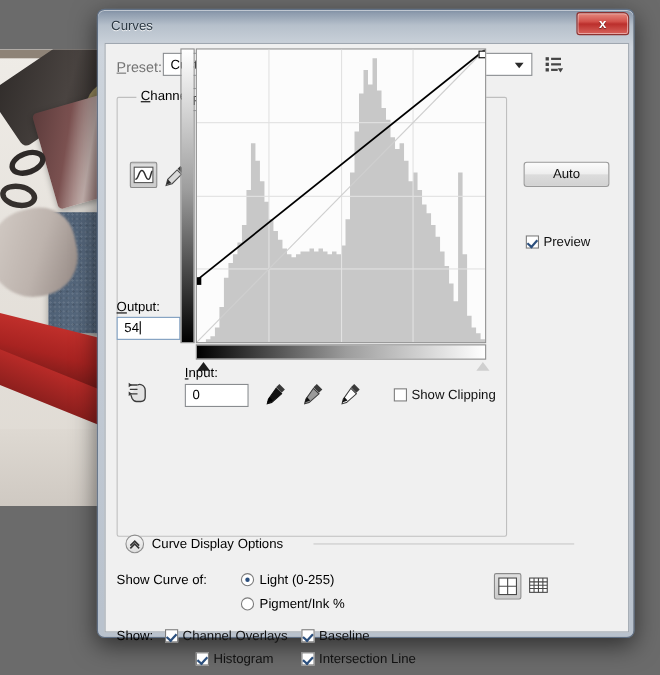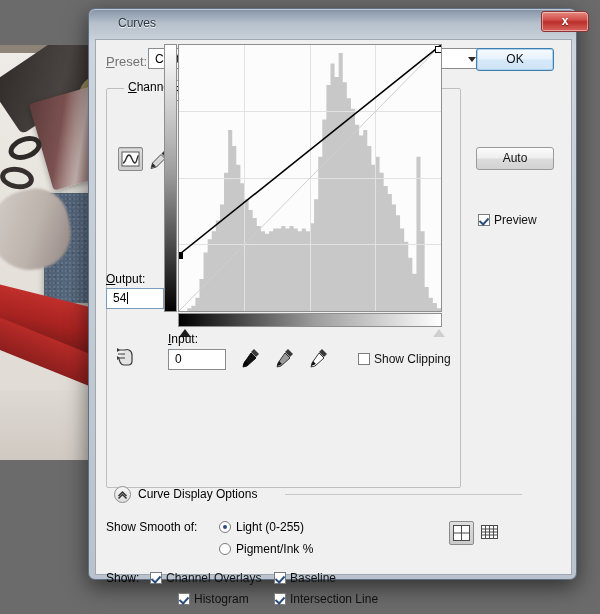--- a/index.html
+++ b/index.html
@@ -100,7 +100,7 @@
     border: 1px solid #5f6f84;
   }
   #titlebar {
-    position:absolute; left:21px; top:0px; width:477px; height:40px;
+    position:absolute; left:4px; top:0px; width:477px; height:40px;
   }
   #title-text {
     position:absolute; left:8px; top:7px;

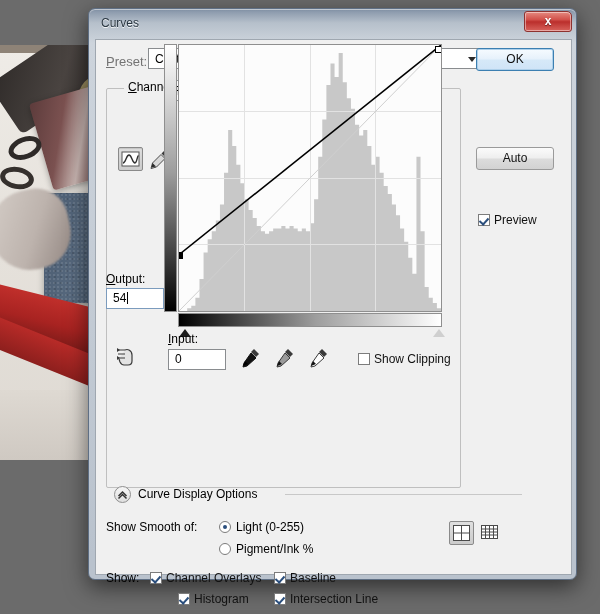--- a/index.html
+++ b/index.html
@@ -356,7 +356,6 @@
       </svg>
     </div>
 
-    <div class="btn default" id="btn-ok">OK</div>
     <div class="btn" id="btn-auto">Auto</div>
 
     <label class="cbx-wrap" id="preview-cbx">

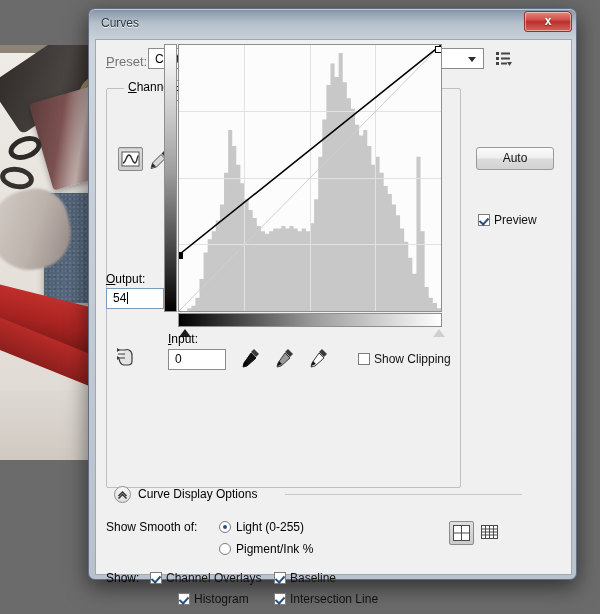--- a/index.html
+++ b/index.html
@@ -455,7 +455,7 @@
     </div>
     <div id="cdo-rule"></div>
 
-    <div id="amt-label">Show Smooth of:</div>
+    <div id="amt-label">Show Curve of:</div>
     <label class="radio-wrap" id="radio-light">
       <span class="radio on"></span><span>Light  (0-255)</span>
     </label>

